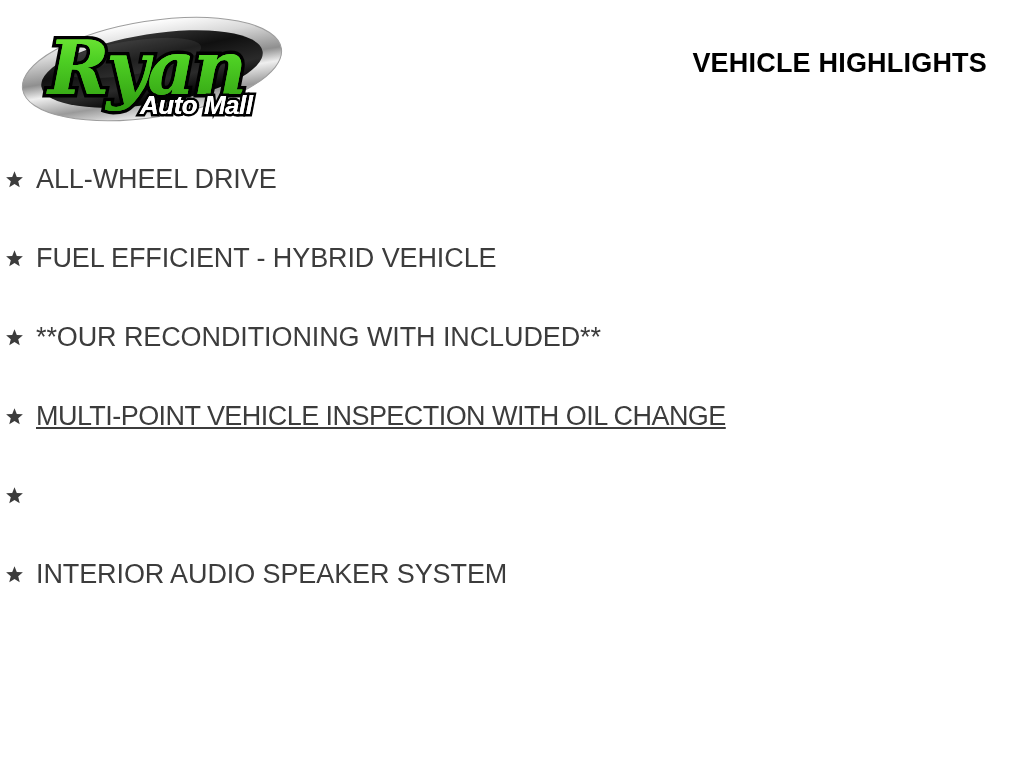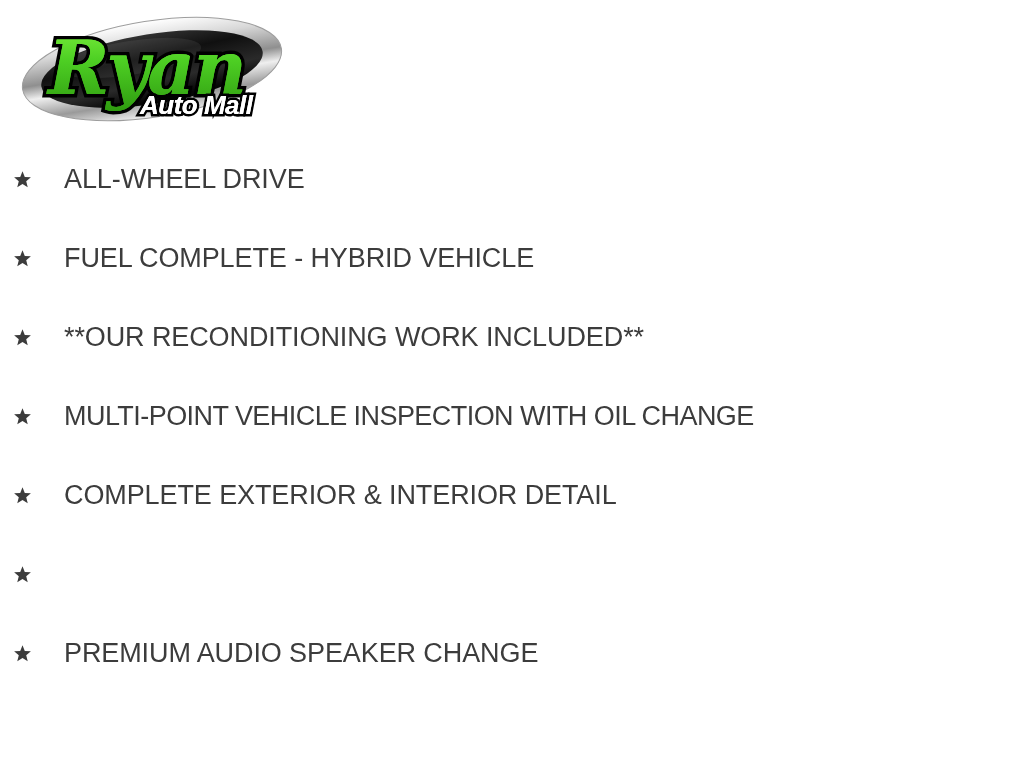--- a/index.html
+++ b/index.html
@@ -136,6 +136,7 @@
     </svg>
   </div>
 
+  <div class="title">VEHICLE HIGHLIGHTS</div>
 </div>
 
 <ul class="highlights">

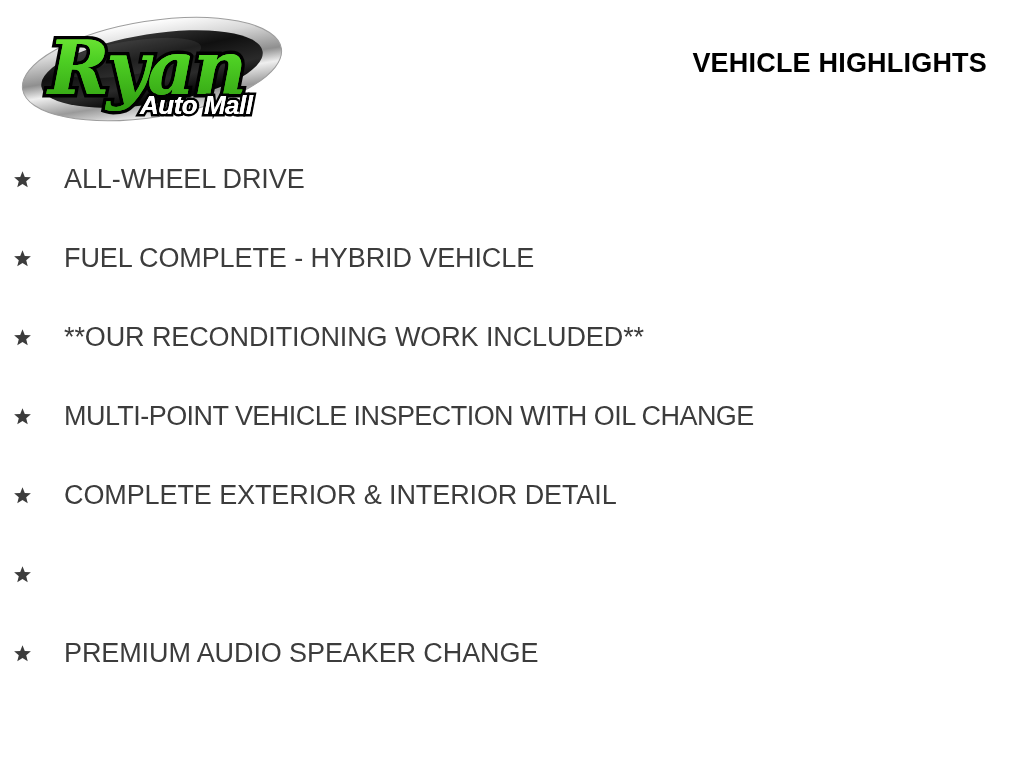--- a/index.html
+++ b/index.html
@@ -62,9 +62,8 @@
     height: 79px;
     display: flex;
     align-items: center;
-    padding-left: 13px;
+    padding-left: 5px;
     box-sizing: border-box;
-    gap: 20px;
   }
   .star-icon {
     flex: 0 0 auto;

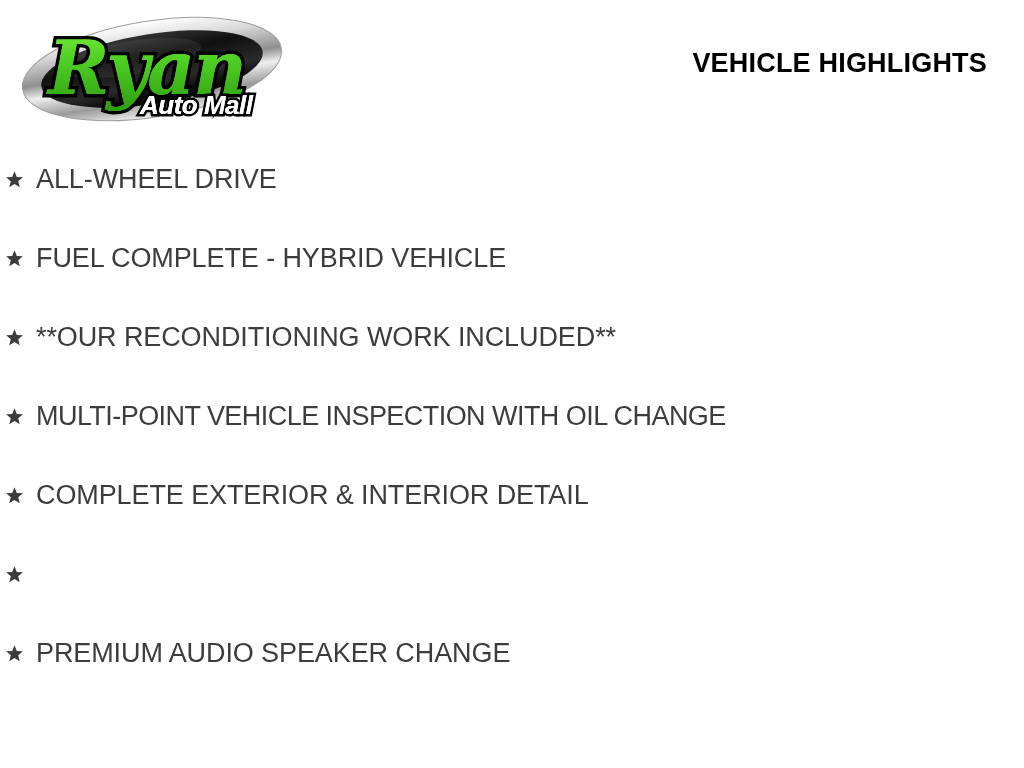--- a/index.html
+++ b/index.html
@@ -155,7 +155,7 @@
         <path fill="#3c3c3c" d="M12 1.6l2.9 7.2 7.7.5-5.9 5 1.9 7.5L12 17.6 5.4 21.8l1.9-7.5-5.9-5 7.7-.5z"></path>
       </svg>
     </span>
-    <span class="highlight-label">FUEL COMPLETE - HYBRID VEHICLE</span>
+    <span class="highlight-label">FUEL EFFICIENT - HYBRID VEHICLE</span>
   </li>
 
   <li class="highlight-row">

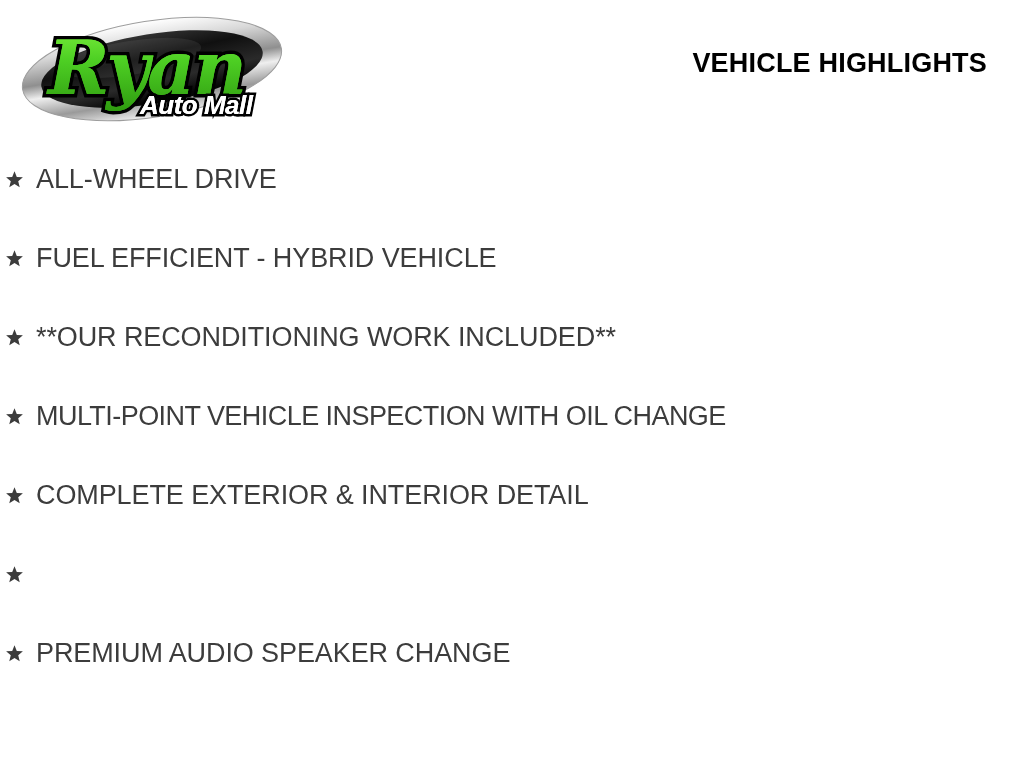--- a/index.html
+++ b/index.html
@@ -164,7 +164,7 @@
         <path fill="#3c3c3c" d="M12 1.6l2.9 7.2 7.7.5-5.9 5 1.9 7.5L12 17.6 5.4 21.8l1.9-7.5-5.9-5 7.7-.5z"></path>
       </svg>
     </span>
-    <span class="highlight-label">**OUR RECONDITIONING WORK INCLUDED**</span>
+    <span class="highlight-label">**OUR RECONDITIONING WITH INCLUDED**</span>
   </li>
 
   <li class="highlight-row condensed">

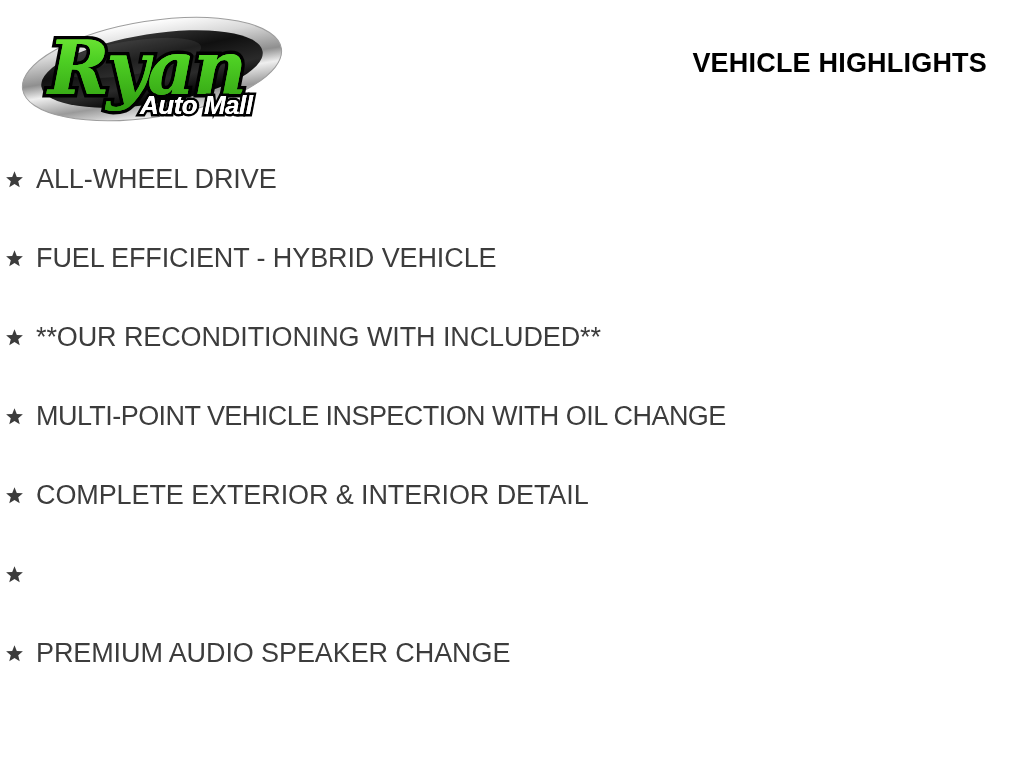--- a/index.html
+++ b/index.html
@@ -86,6 +86,7 @@
   
   .highlight-row.condensed .highlight-label {
     letter-spacing: -0.55px;
+    text-decoration: underline;
   }
 </style>
 </head>

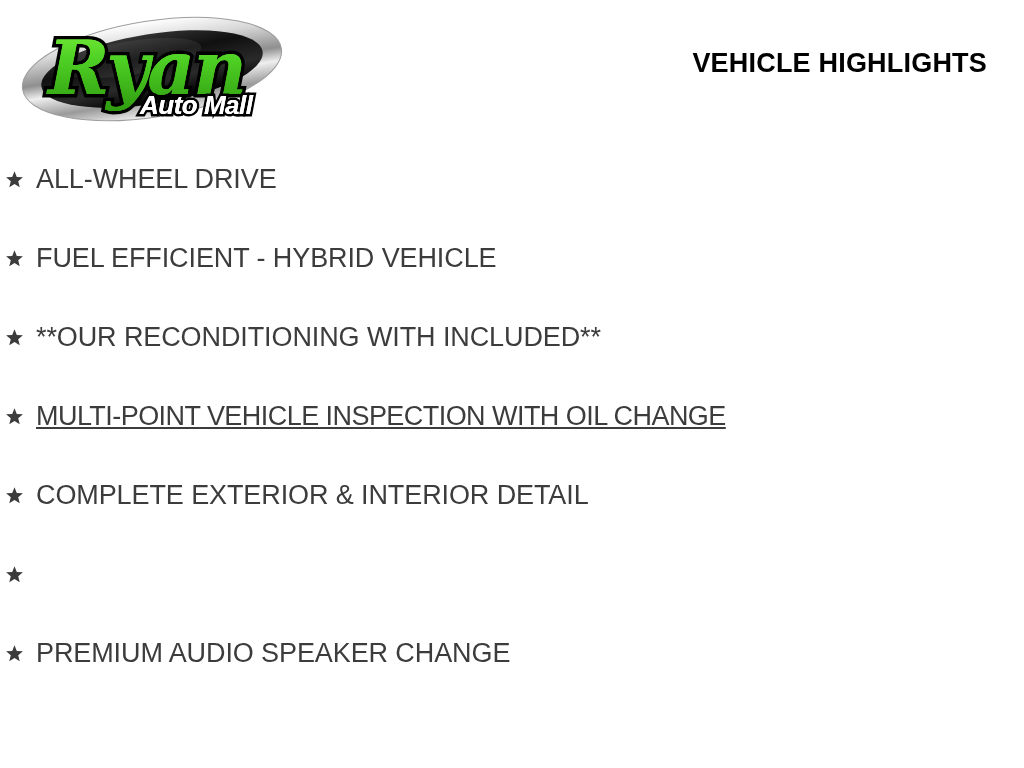--- a/index.html
+++ b/index.html
@@ -177,14 +177,6 @@
     <span class="highlight-label">MULTI-POINT VEHICLE INSPECTION WITH OIL CHANGE</span>
   </li>
 
-  <li class="highlight-row">
-    <span class="star-icon">
-      <svg viewBox="0 0 24 24" xmlns="http://www.w3.org/2000/svg">
-        <path fill="#3c3c3c" d="M12 1.6l2.9 7.2 7.7.5-5.9 5 1.9 7.5L12 17.6 5.4 21.8l1.9-7.5-5.9-5 7.7-.5z"></path>
-      </svg>
-    </span>
-    <span class="highlight-label">COMPLETE EXTERIOR &amp; INTERIOR DETAIL</span>
-  </li>
 
 
   <li class="highlight-row">

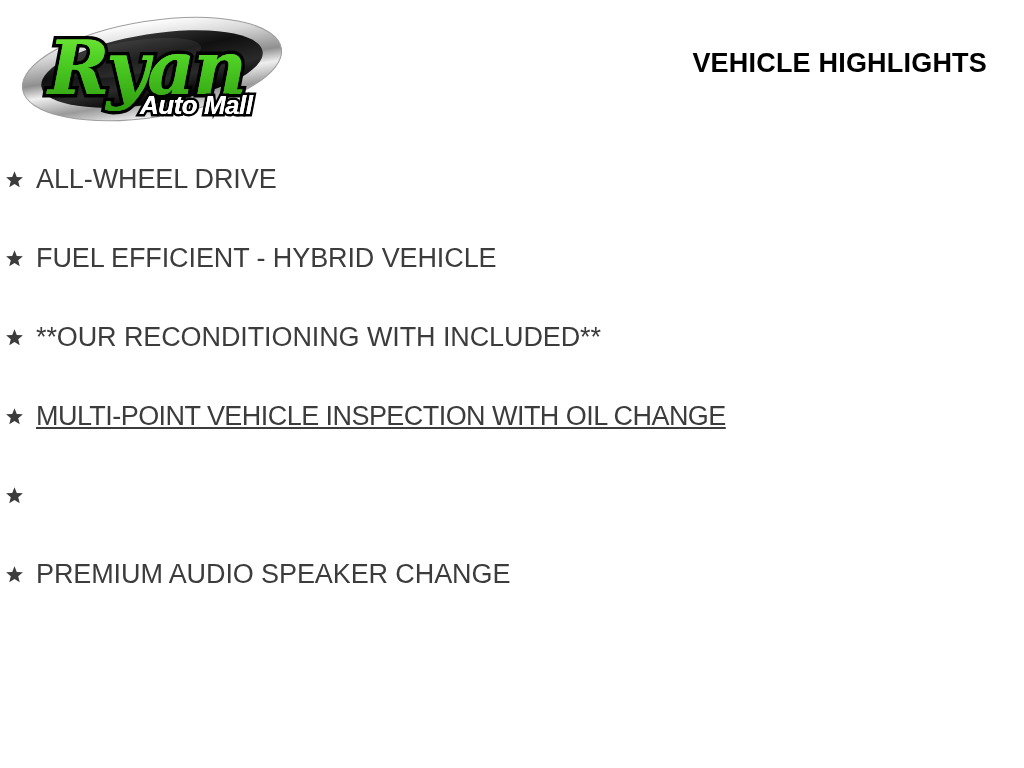--- a/index.html
+++ b/index.html
@@ -193,7 +193,7 @@
         <path fill="#3c3c3c" d="M12 1.6l2.9 7.2 7.7.5-5.9 5 1.9 7.5L12 17.6 5.4 21.8l1.9-7.5-5.9-5 7.7-.5z"></path>
       </svg>
     </span>
-    <span class="highlight-label">PREMIUM AUDIO SPEAKER CHANGE</span>
+    <span class="highlight-label">INTERIOR AUDIO SPEAKER SYSTEM</span>
   </li>
 
 </ul>

